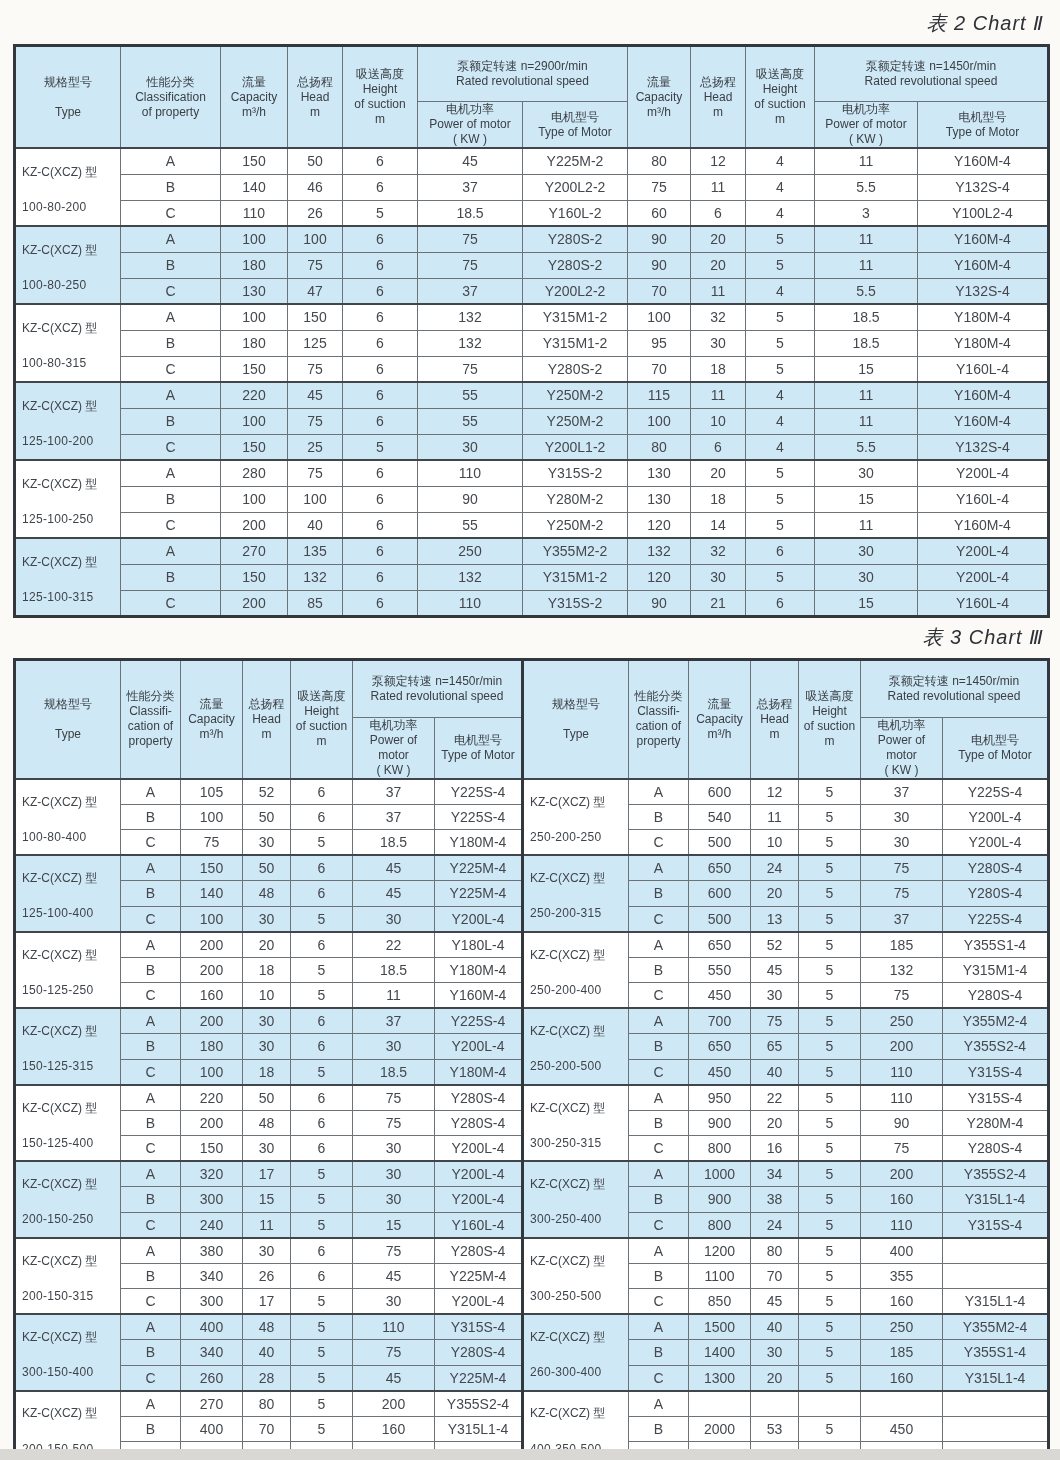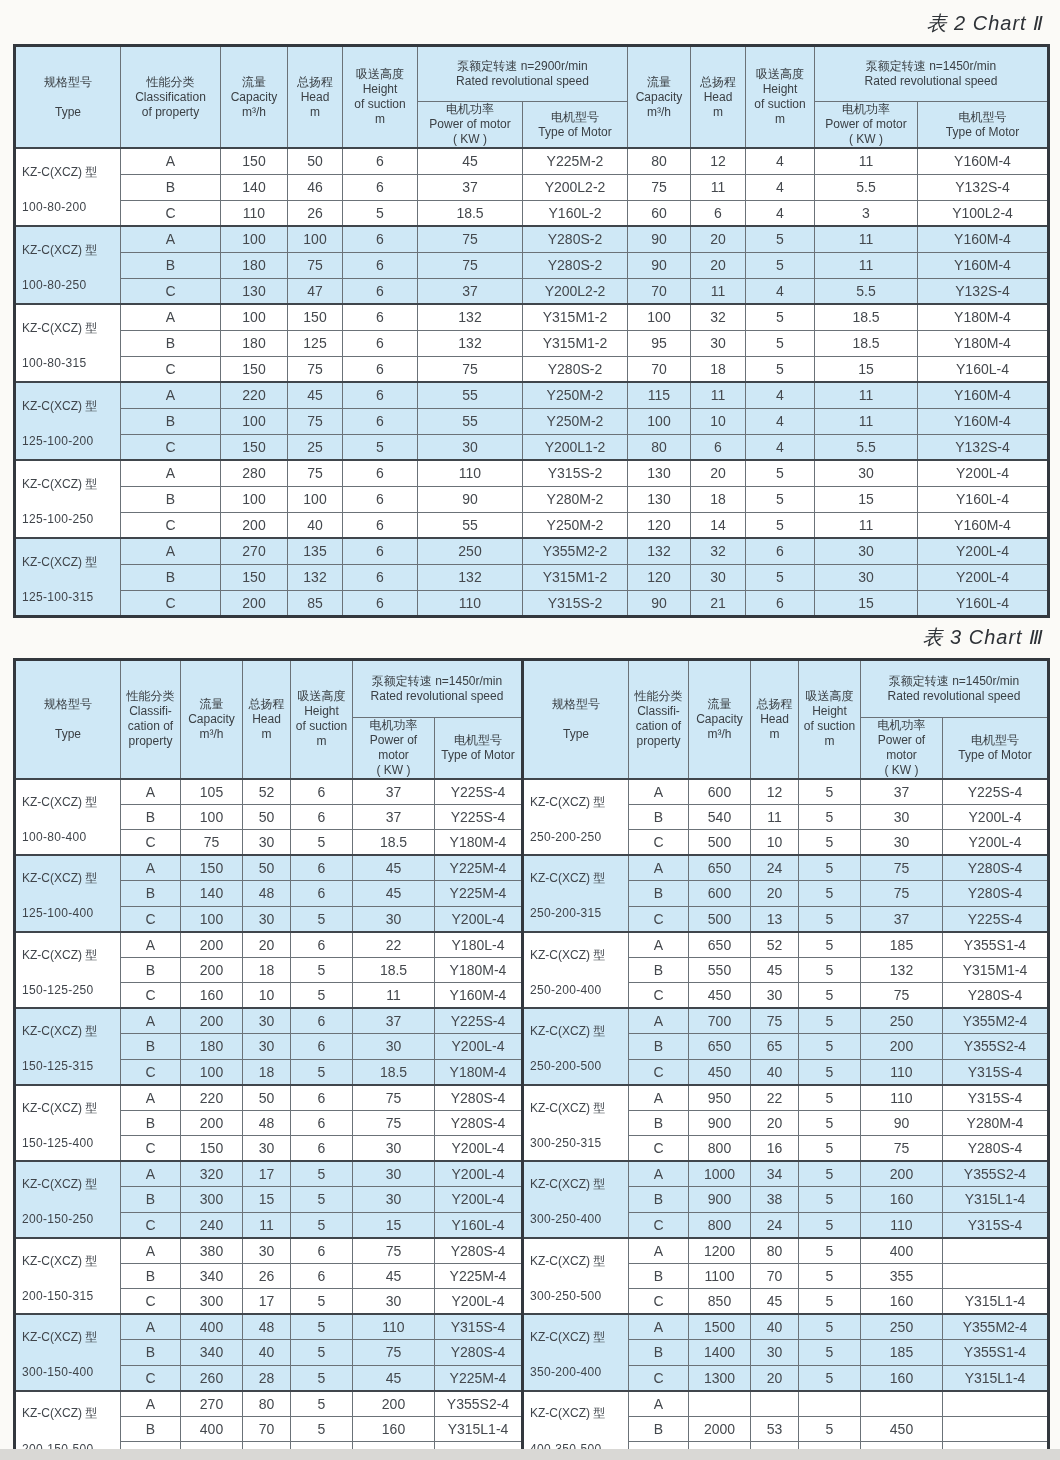--- a/index.html
+++ b/index.html
@@ -808,7 +808,7 @@
         <td class="sh">Y315S-4</td>
         <td rowspan="3" class="type-cell sh half-div">
           <div class="model">KZ-C(XCZ) 型</div>
-          <div class="size">350-200-400</div>
+          <div class="size">260-300-400</div>
         </td>
         <td class="sh">A</td>
         <td class="sh">1500</td>

